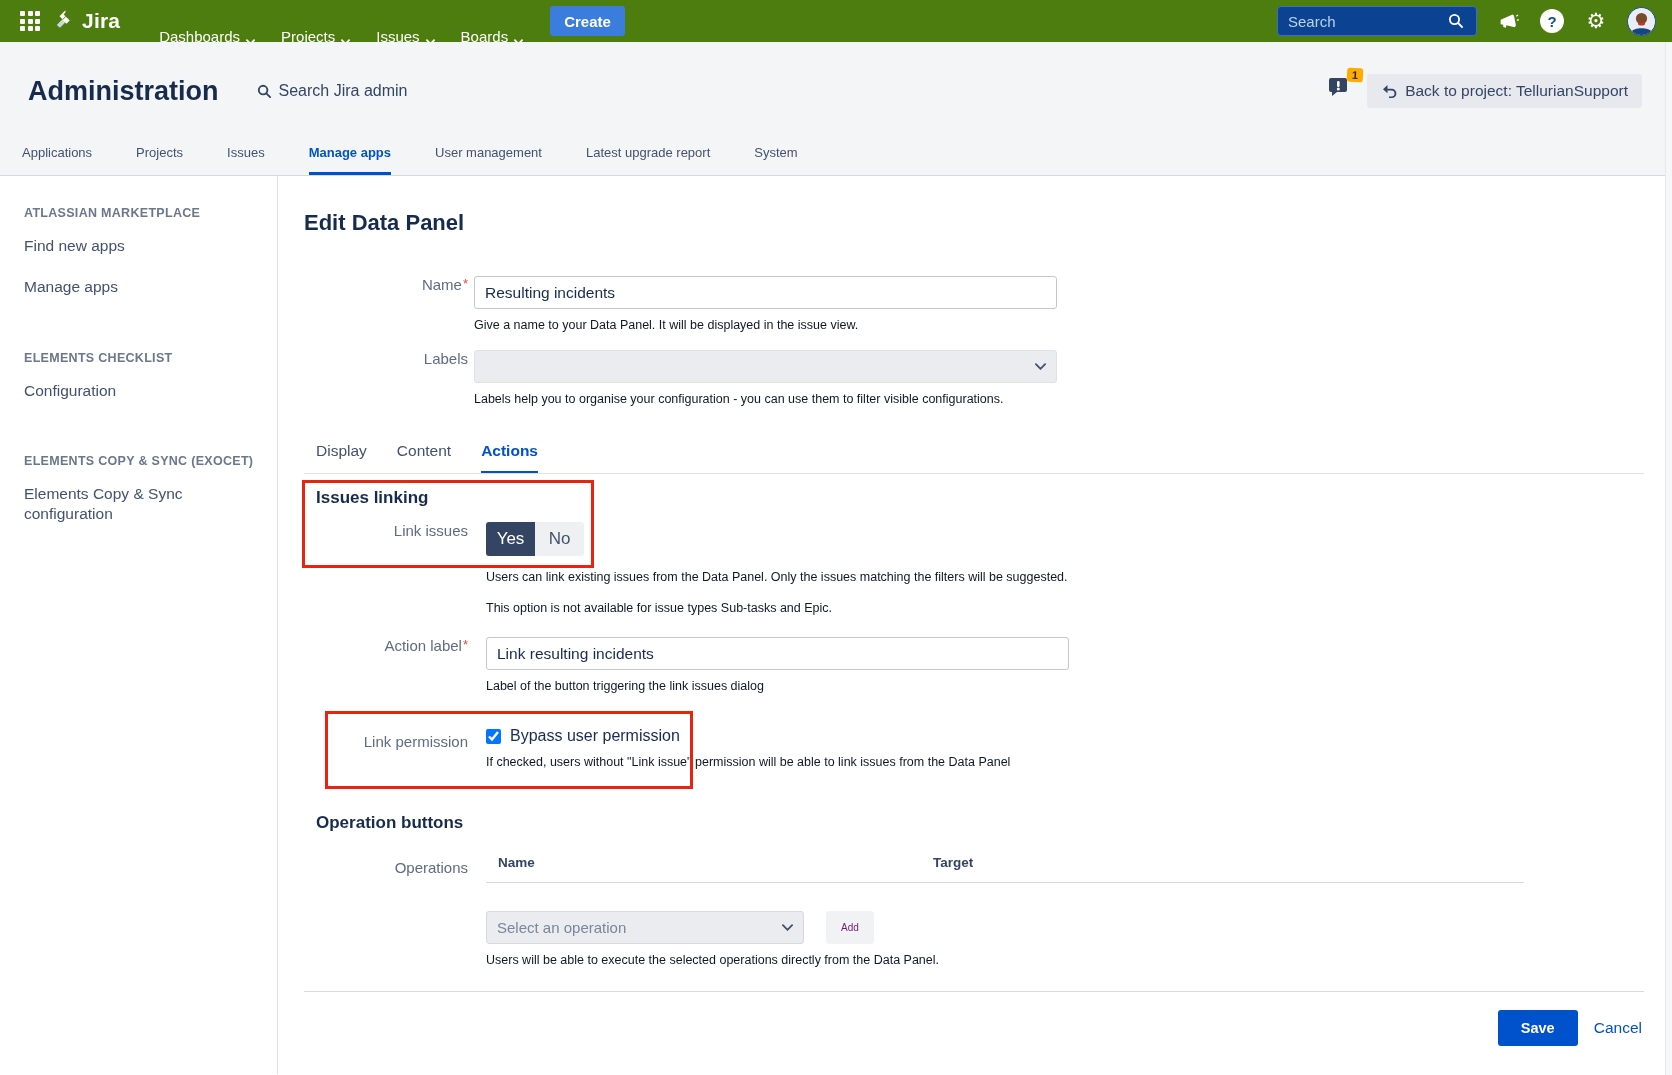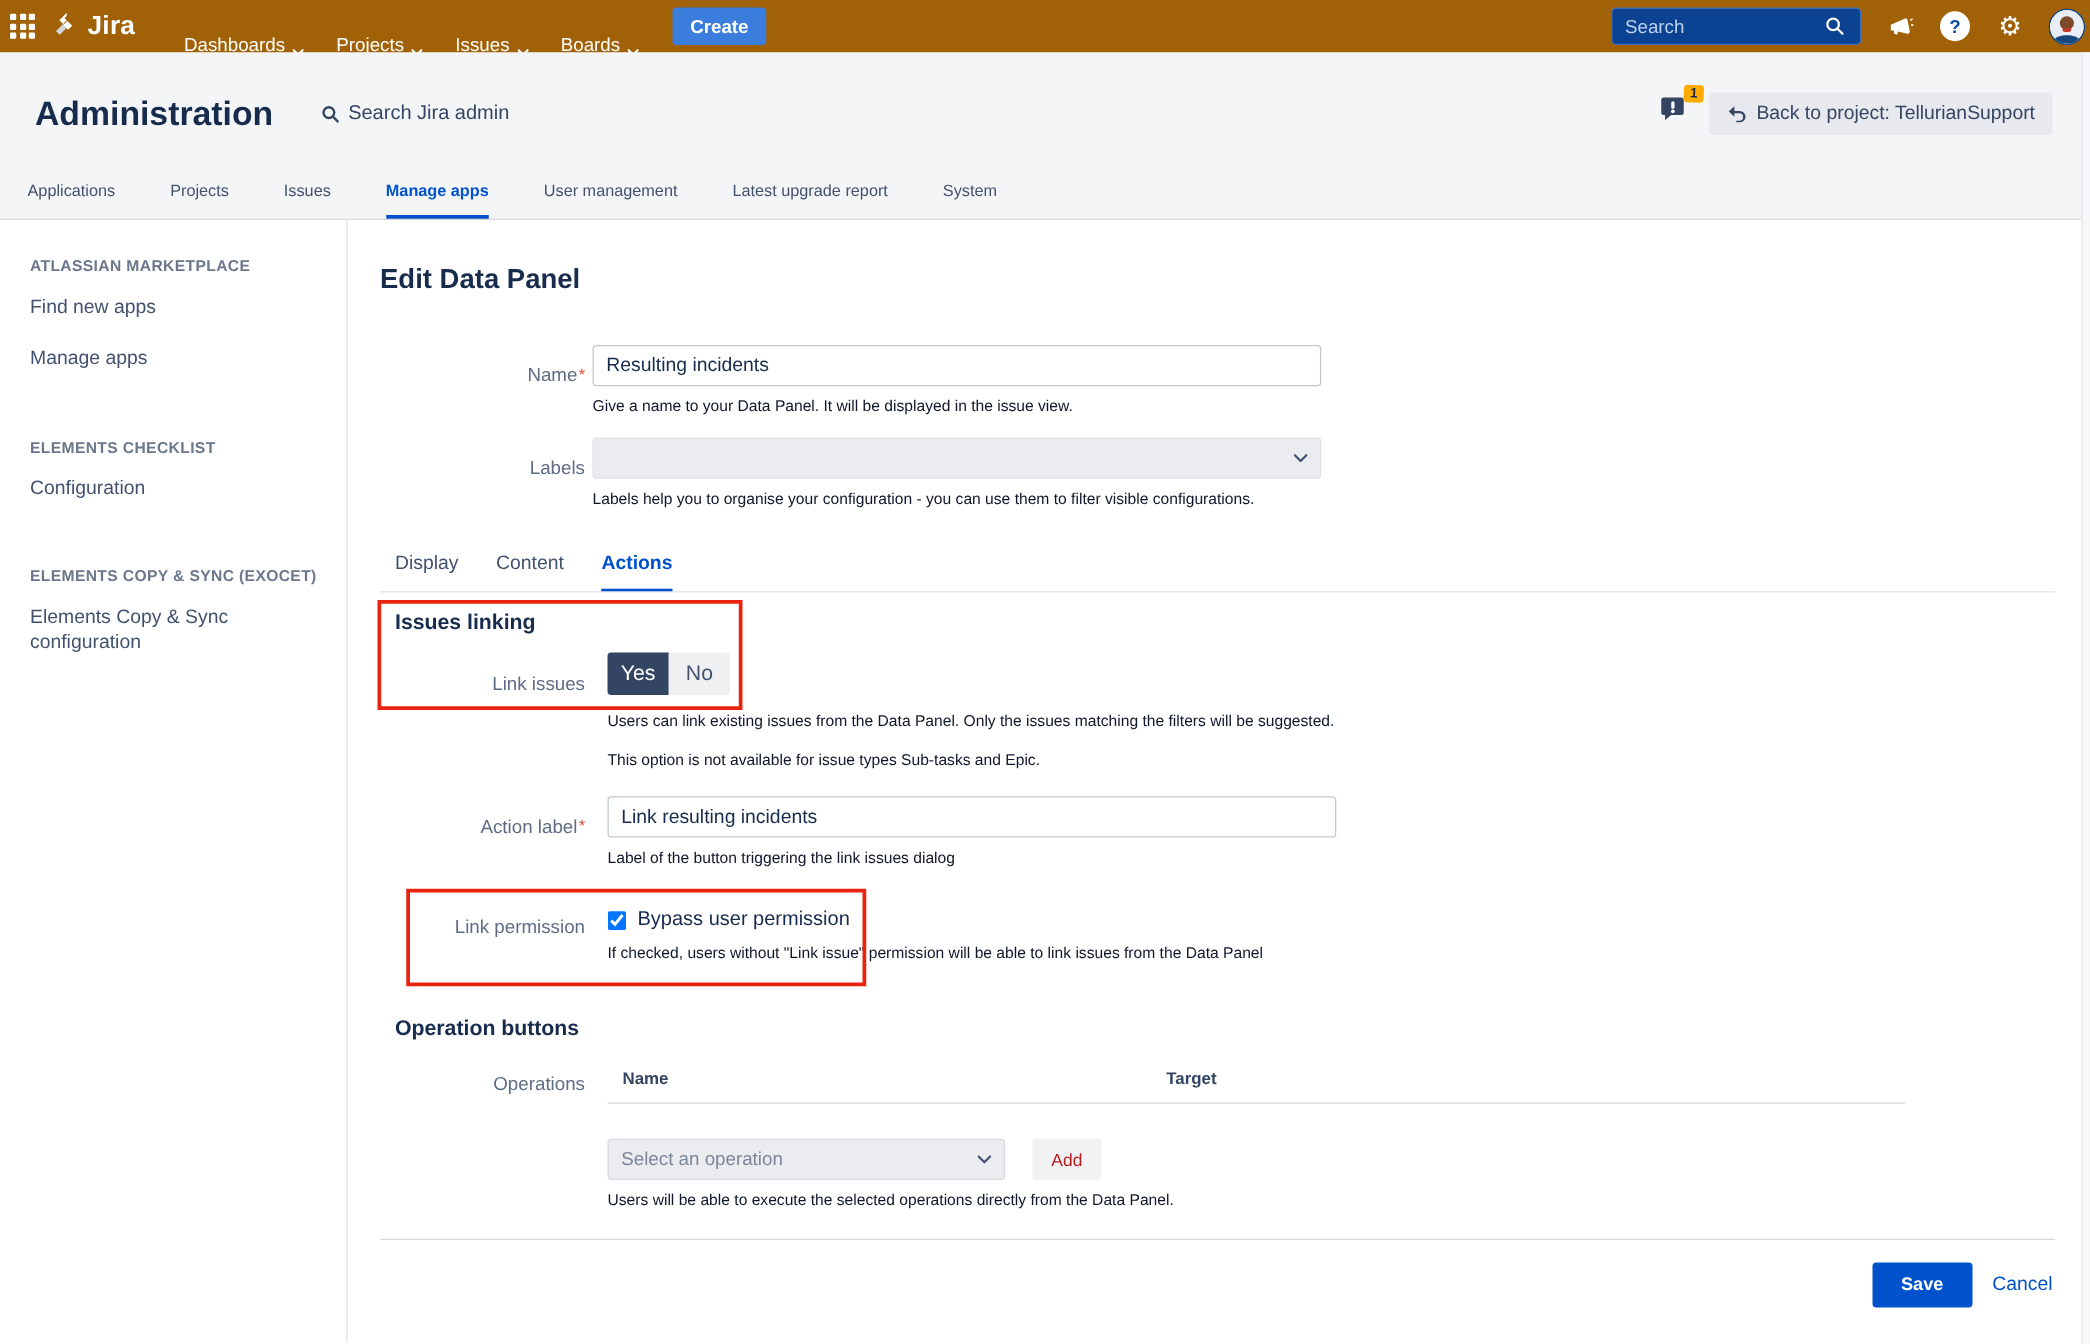--- a/index.html
+++ b/index.html
@@ -7,7 +7,7 @@
     font-family:"Liberation Sans","DejaVu Sans",sans-serif; color:#172B4D; }
 
   
-  .topnav { position:relative; height:42px; background:#a16207; display:flex; align-items:center; padding:0 4px; color:#fff; }
+  .topnav { position:relative; height:42px; background:#4d7c0f; display:flex; align-items:center; padding:0 16px; color:#fff; }
   .grid-icon { display:grid; grid-template-columns:repeat(3,5px); grid-gap:2.5px; margin:0 14px 0 4px; cursor:pointer; }
   .grid-icon i { width:5px; height:5px; background:#fff; border-radius:1px; }
   .brand { display:flex; align-items:center; gap:6px; margin-right:26px; cursor:pointer; }

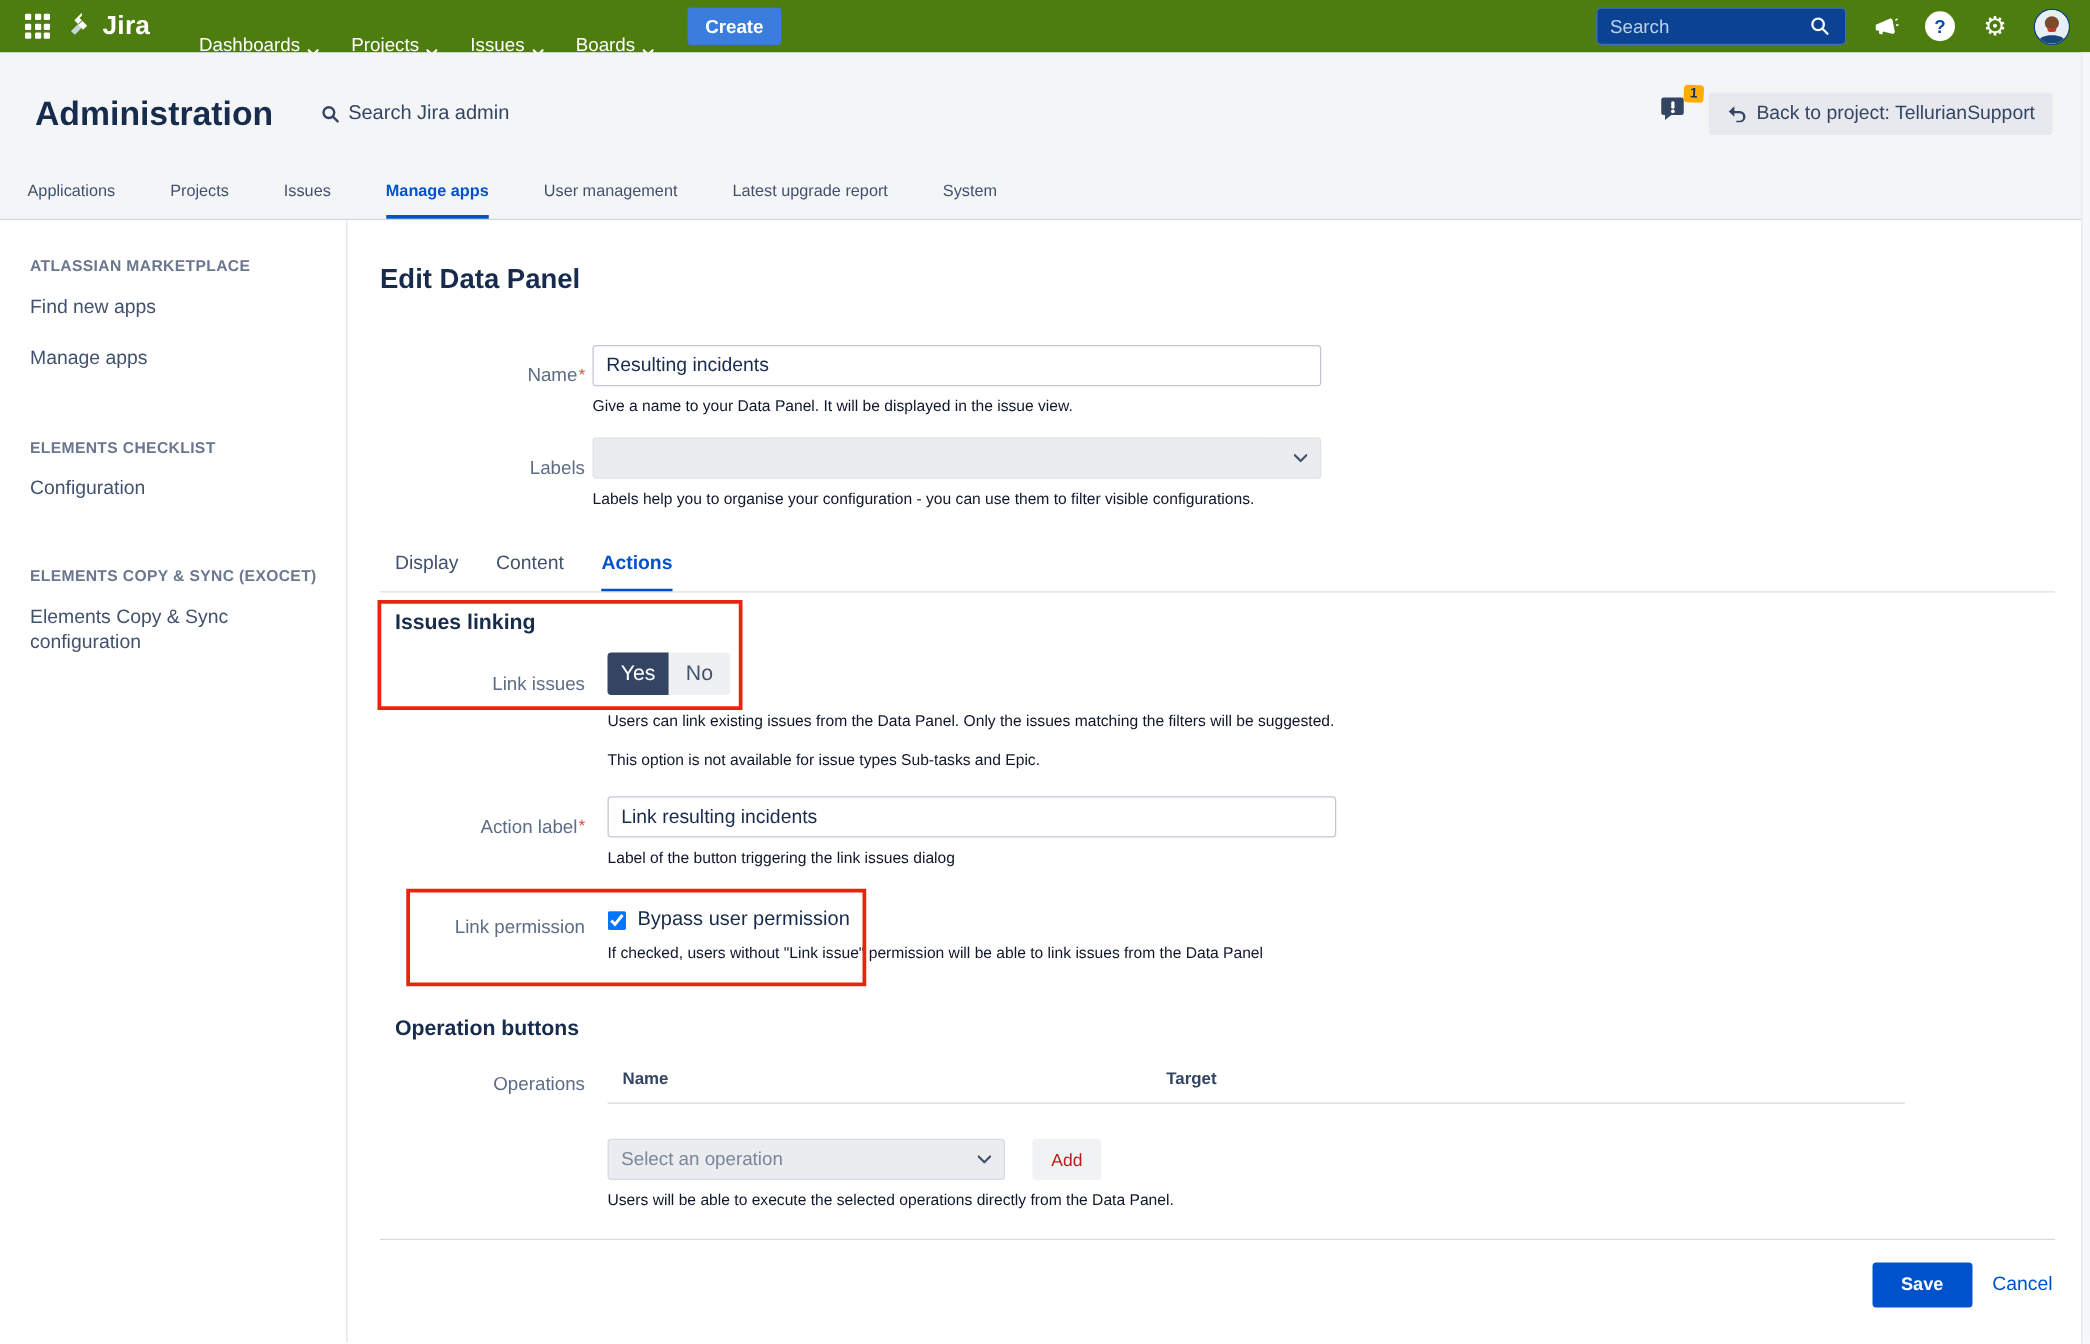--- a/index.html
+++ b/index.html
@@ -53,7 +53,7 @@
   .page-title { font-size:22px; font-weight:600; color:#172B4D; margin:14px 0 40px 0; }
 
   
-  .form-row { display:flex; align-items:flex-end; }
+  .form-row { display:flex; align-items:flex-start; }
   .form-row > label { width:164px; text-align:right; font-size:15px; color:#5E6C84; flex:0 0 164px; }
   .req { color:#e34935; font-size:13px; vertical-align:top; margin-left:1px; }
   .gap-sm > label { margin-right:6px; }

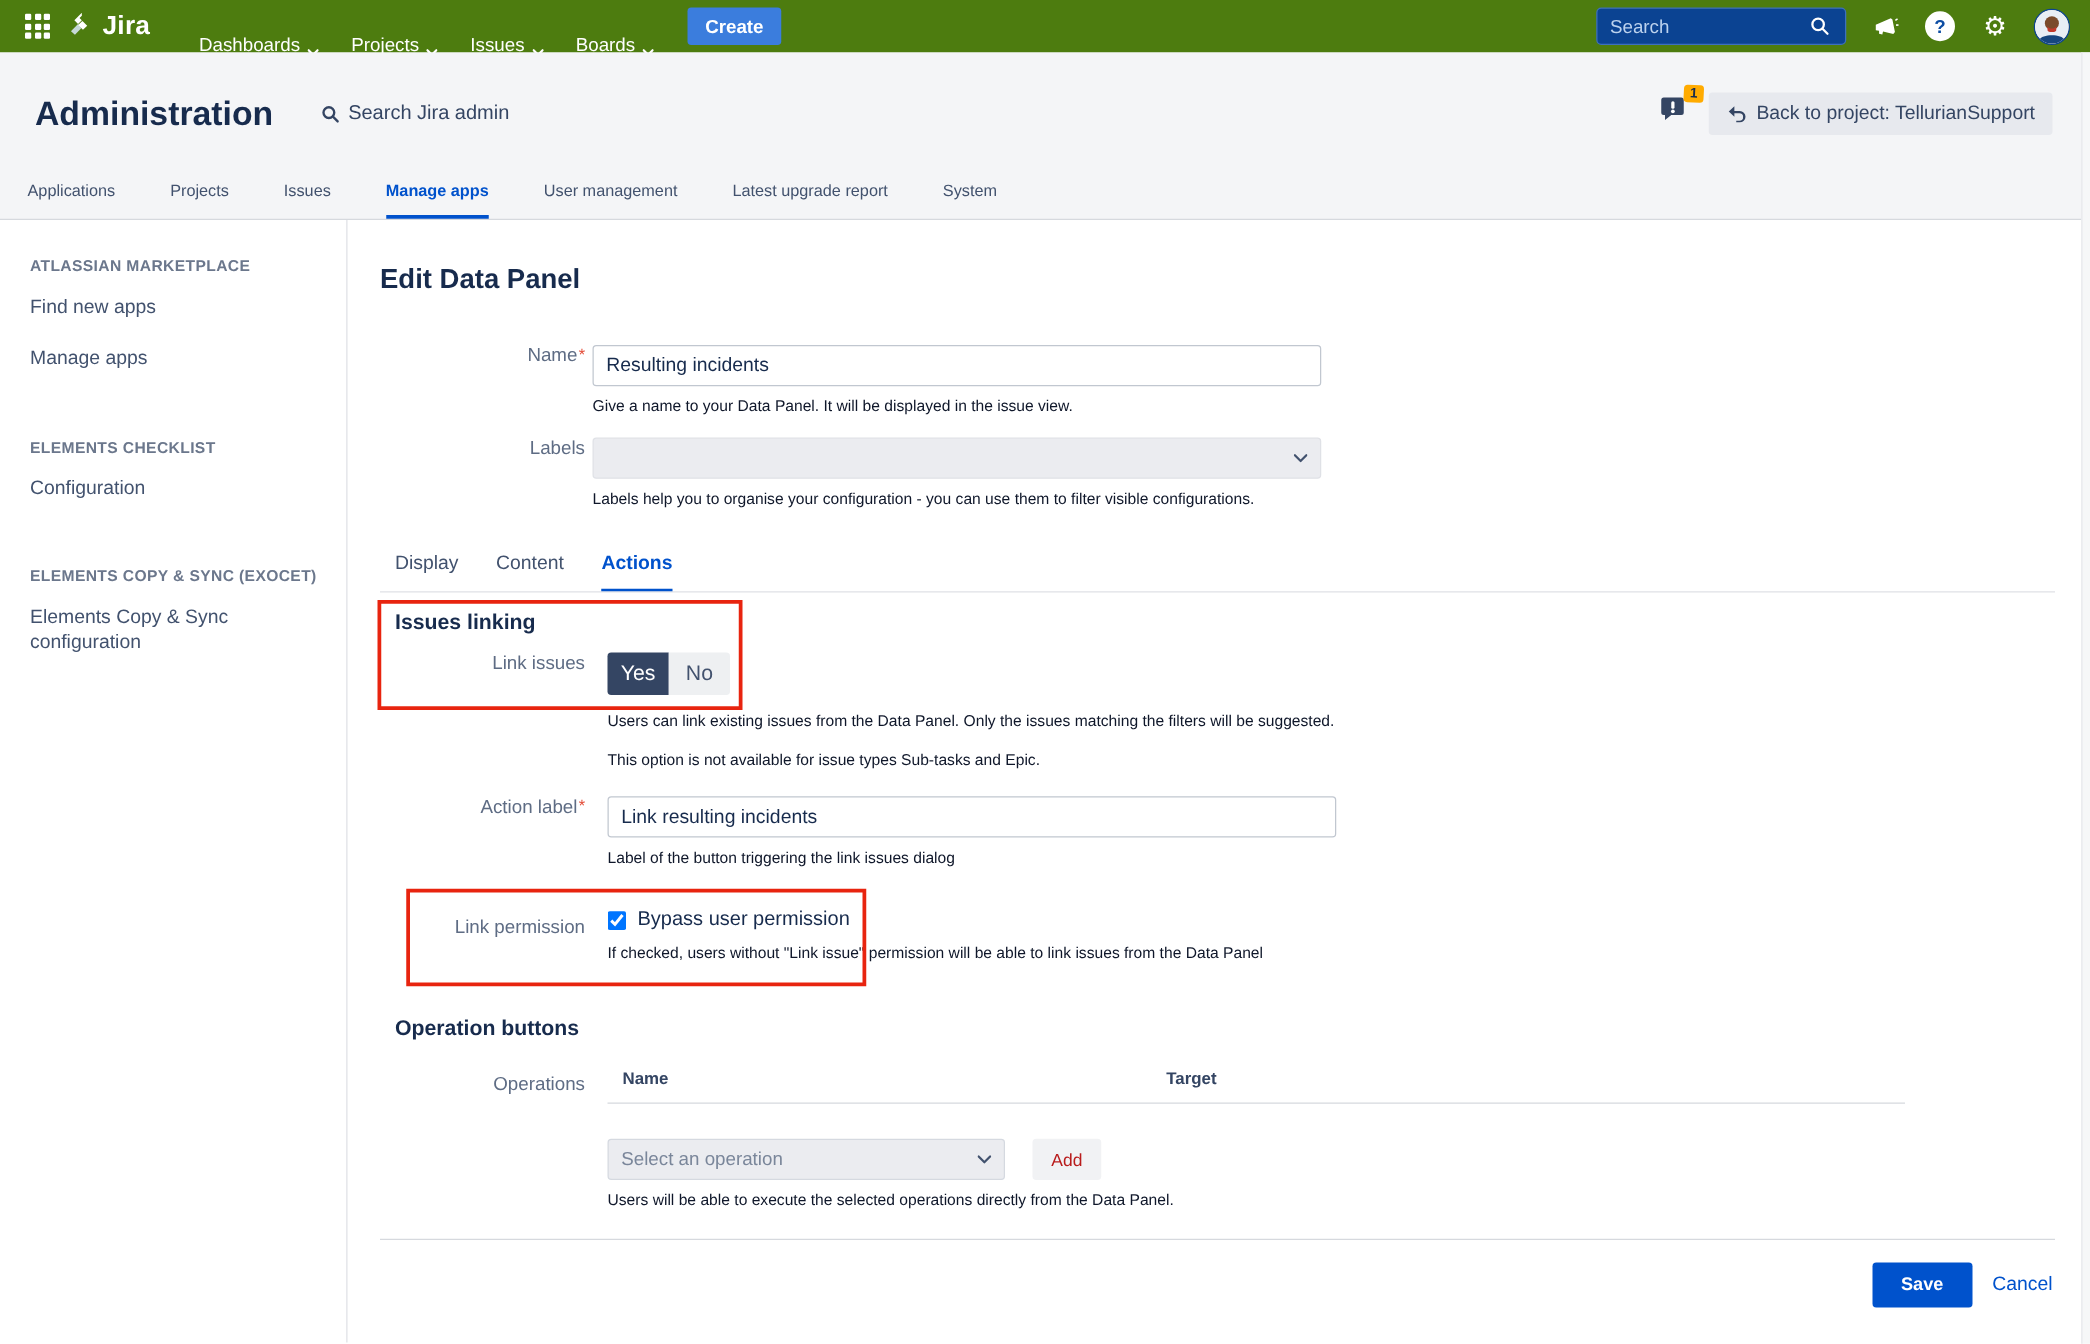--- a/index.html
+++ b/index.html
@@ -96,7 +96,7 @@
   .op-table-head { display:flex; font-size:13.5px; font-weight:700; color:#344563; padding:0 0 12px 12px; border-bottom:1px solid #d6d9de; }
   .op-name { width:435px; }
   .op-select-line { display:flex; align-items:center; gap:22px; margin-top:28px; }
-  .add-btn { background:#f1f2f4; border:none; border-radius:3px; height:33px; padding:0 15px; font-size:14px; color:#b91c1c;
+  .add-btn { background:#f1f2f4; border:none; border-radius:3px; height:33px; padding:0 15px; font-size:10px; color:#701a75;
     cursor:pointer; font-family:inherit; }
 
   .bottom-divider { border-top:1px solid #d6d9de; margin-top:24px; }

